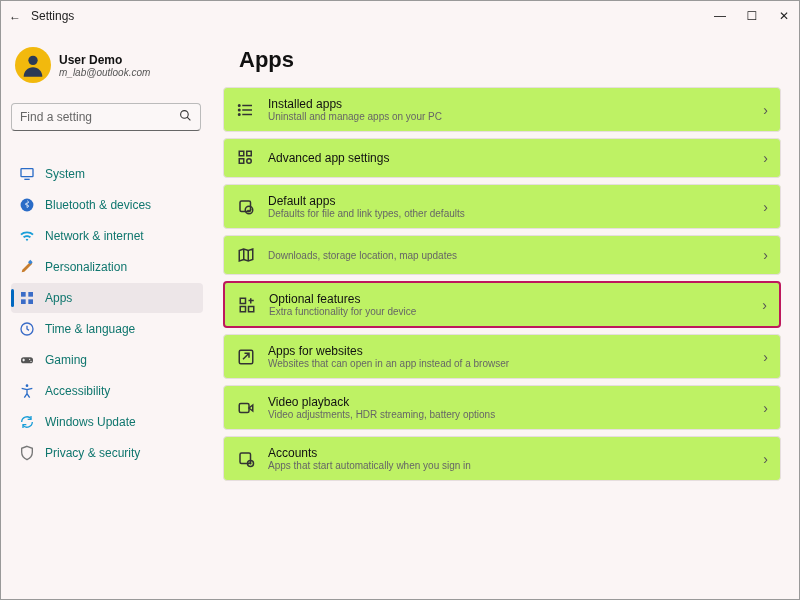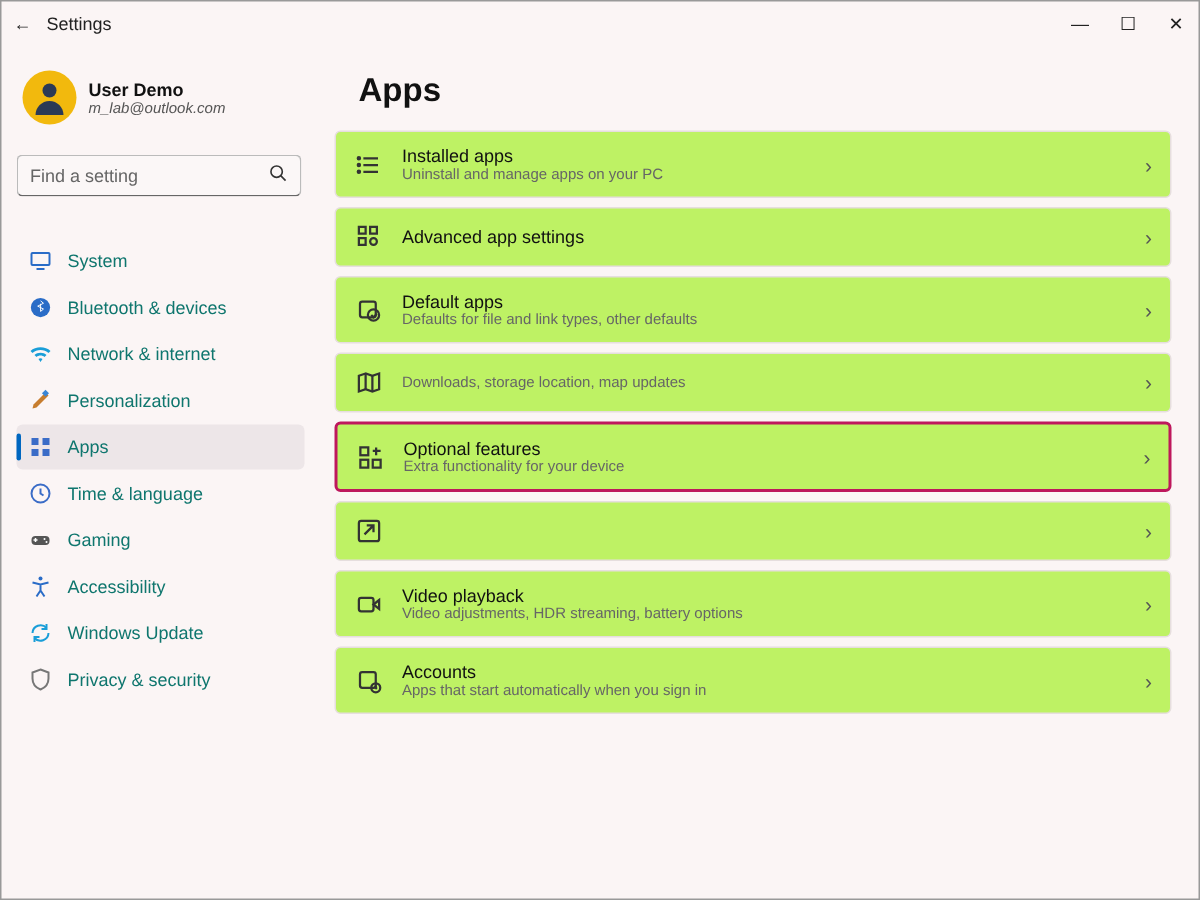--- a/index.html
+++ b/index.html
@@ -261,6 +261,10 @@
                 <path d="M8 15l8-8M10 7h6v6"></path>
               </svg>
             </span>
+          <div class="card-text">
+              <span class="card-title">Apps for websites</span>
+              <span class="card-sub">Websites that can open in an app instead of a browser</span>
+            </div>
           <span class="chev">›</span>
         </div>
 

